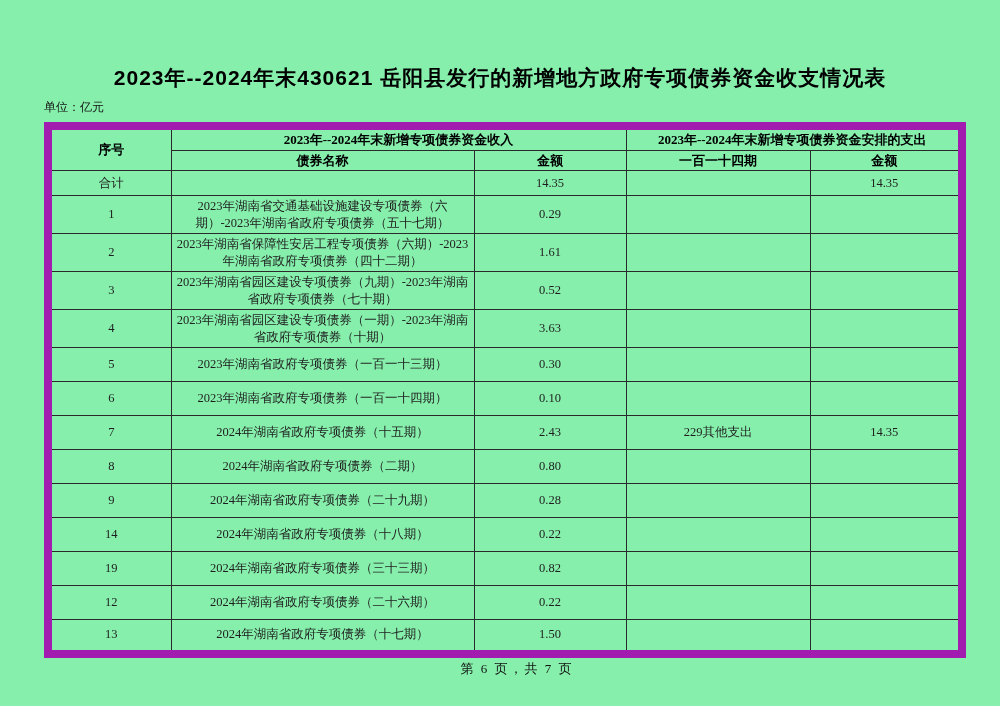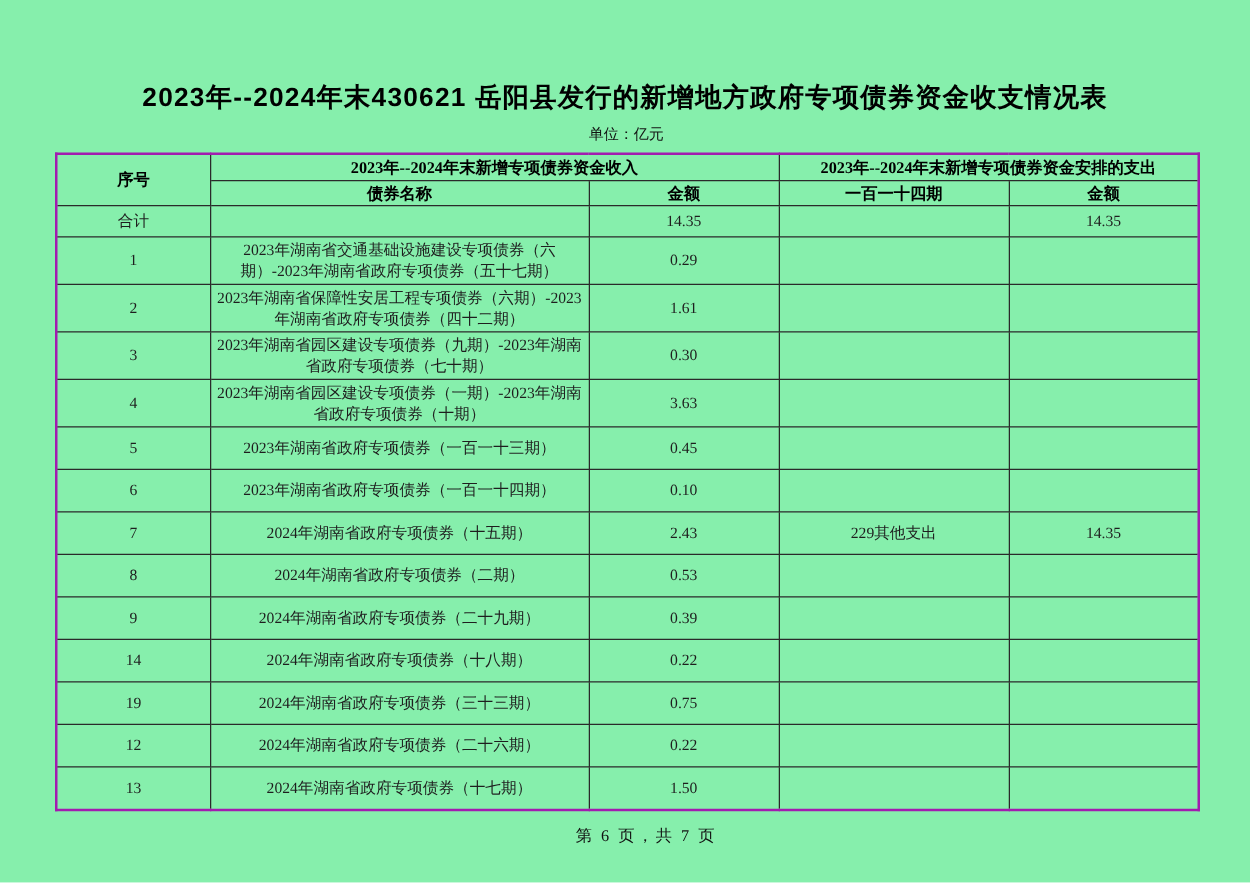--- a/index.html
+++ b/index.html
@@ -32,7 +32,7 @@
     top: 99px;
     left: 44px;
     width: 914px;
-    text-align: center;
+    text-align: left;
     font-size: 12px;
     color: #111111;
   }

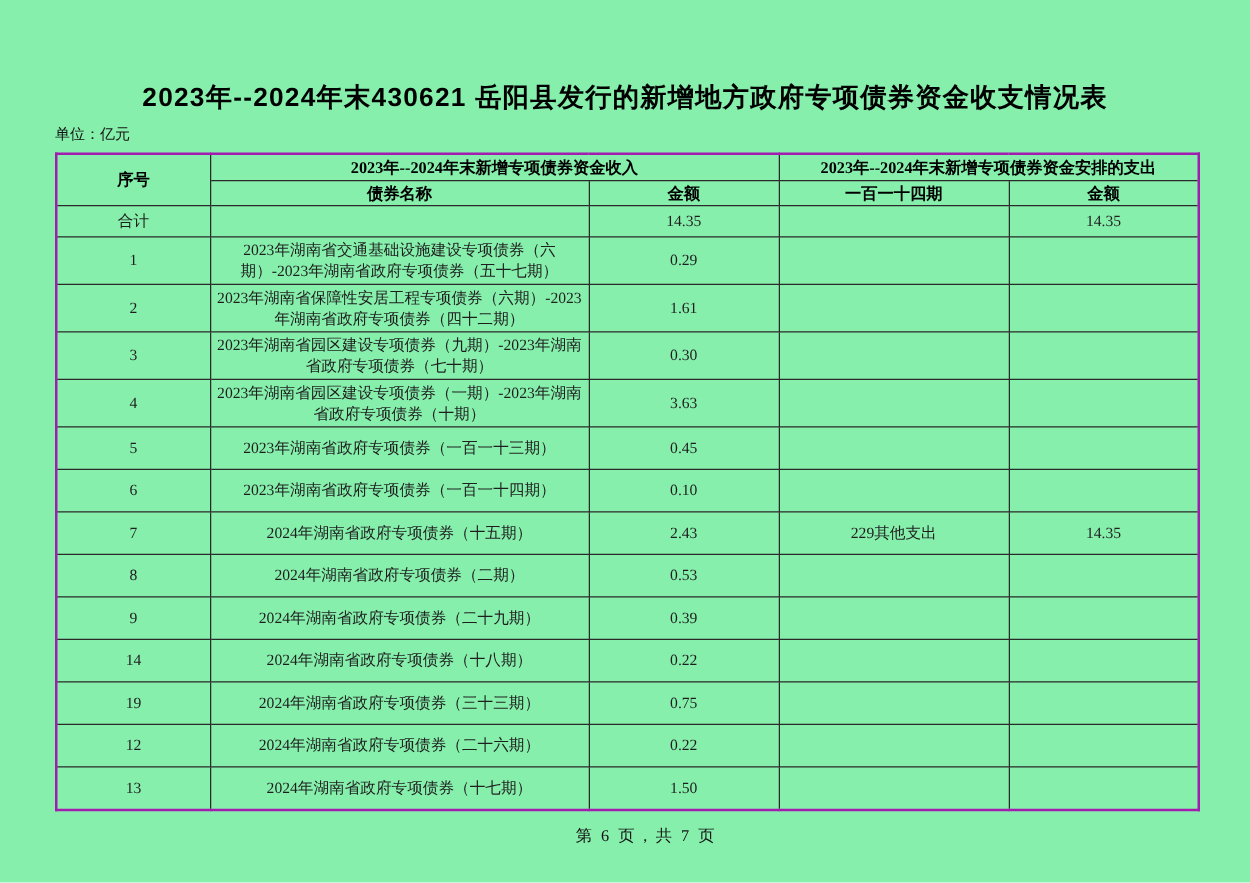--- a/index.html
+++ b/index.html
@@ -43,7 +43,7 @@
     width: 914px;
     border-collapse: collapse;
     table-layout: fixed;
-    border: 2px solid #a21caf;
+    border: 8px solid #a21caf;
   }
   table.bond-table th,
   table.bond-table td {

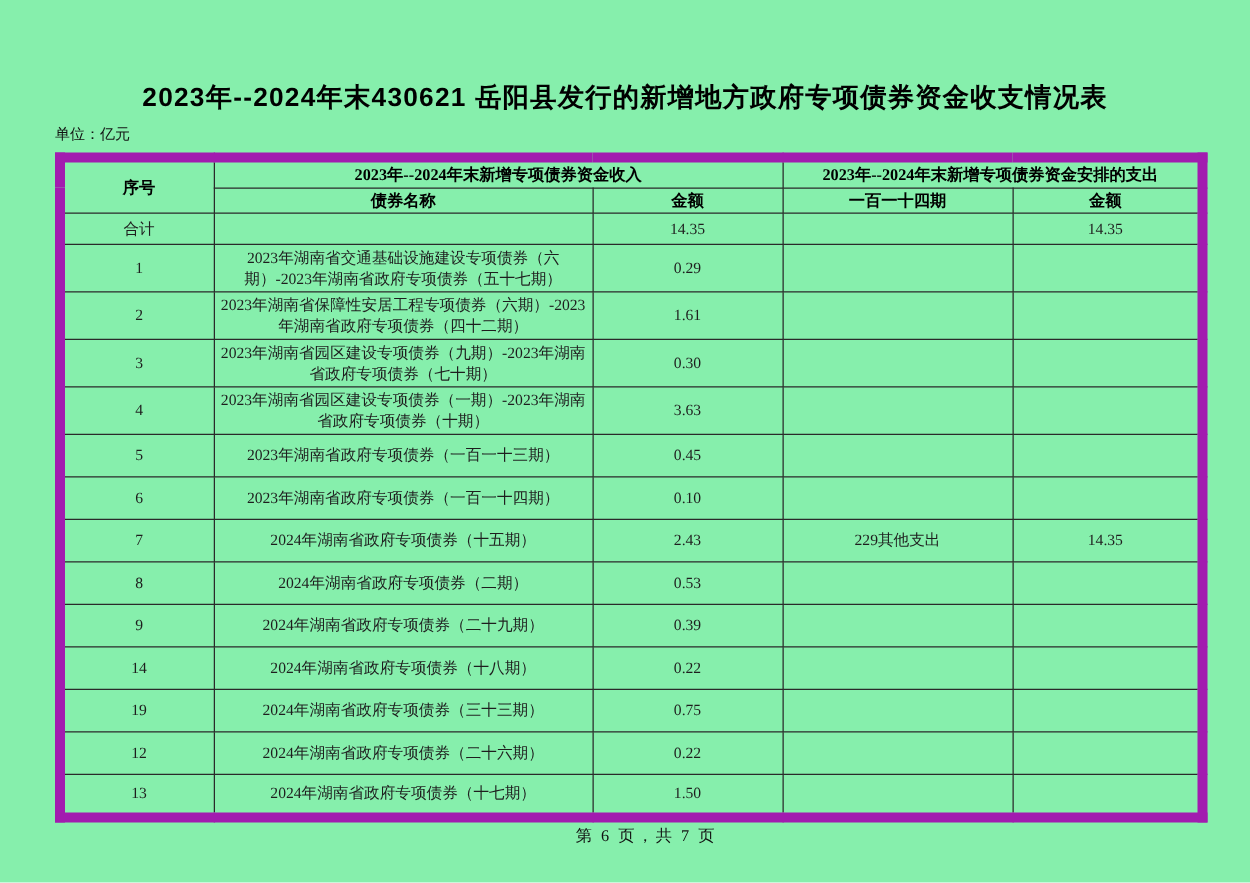--- a/index.html
+++ b/index.html
@@ -132,7 +132,7 @@
         <tr class="row-tall">
           <td>3</td>
           <td>2023年湖南省园区建设专项债券（九期）-2023年湖南省政府专项债券（七十期）</td>
-          <td>0.30</td>
+          <td>0.52</td>
           <td></td>
           <td></td>
         </tr>

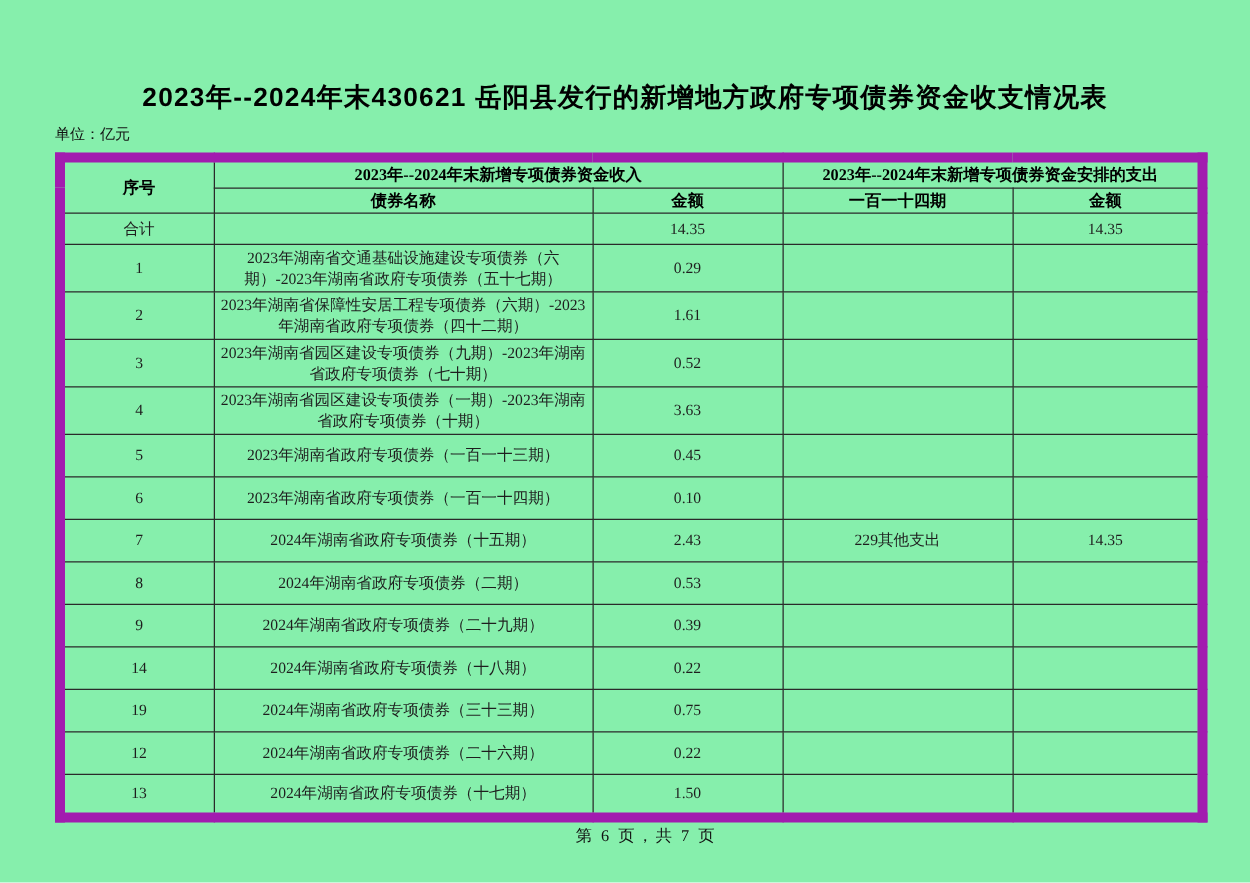--- a/index.html
+++ b/index.html
@@ -146,7 +146,7 @@
         <tr class="row-short">
           <td>5</td>
           <td>2023年湖南省政府专项债券（一百一十三期）</td>
-          <td>0.45</td>
+          <td>0.30</td>
           <td></td>
           <td></td>
         </tr>

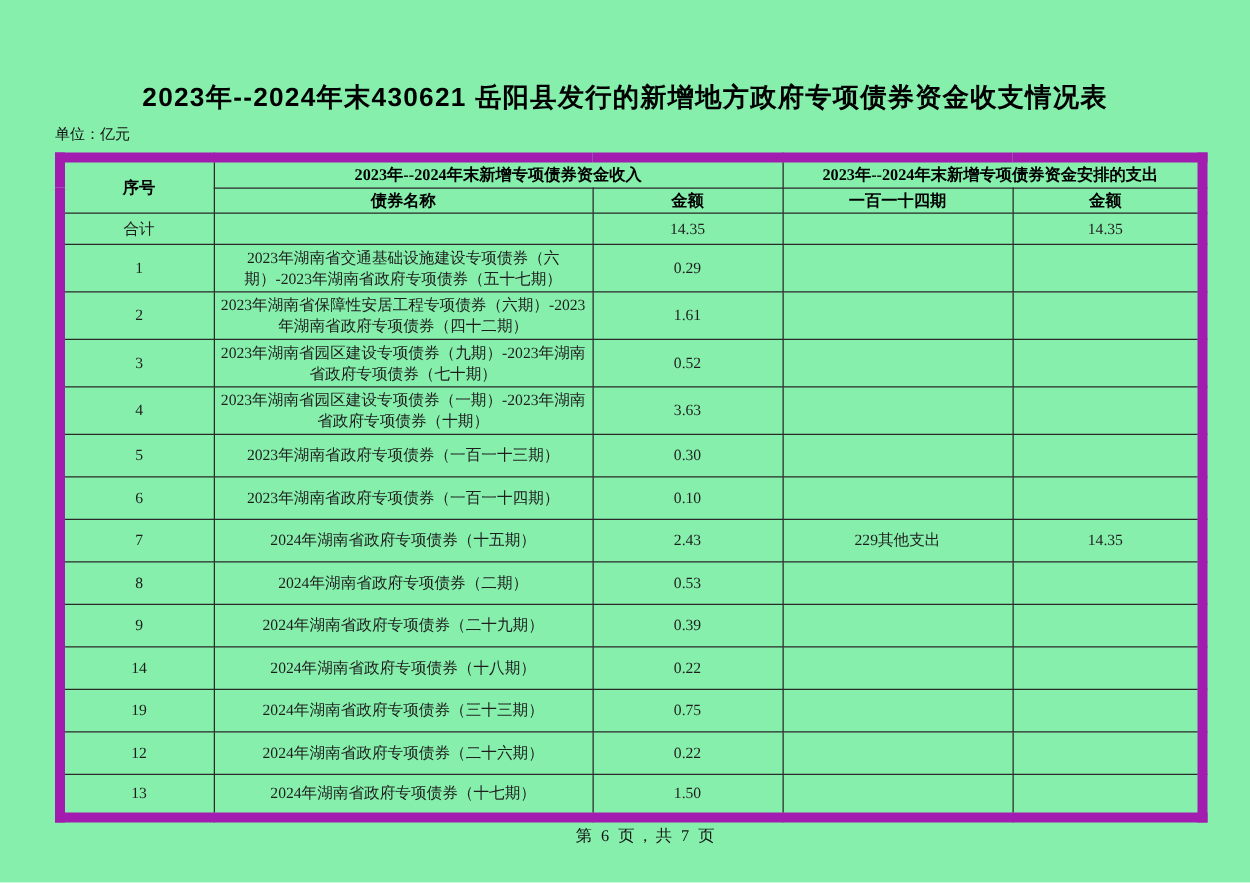--- a/index.html
+++ b/index.html
@@ -167,7 +167,7 @@
         <tr class="row-short">
           <td>8</td>
           <td>2024年湖南省政府专项债券（二期）</td>
-          <td>0.53</td>
+          <td>0.80</td>
           <td></td>
           <td></td>
         </tr>

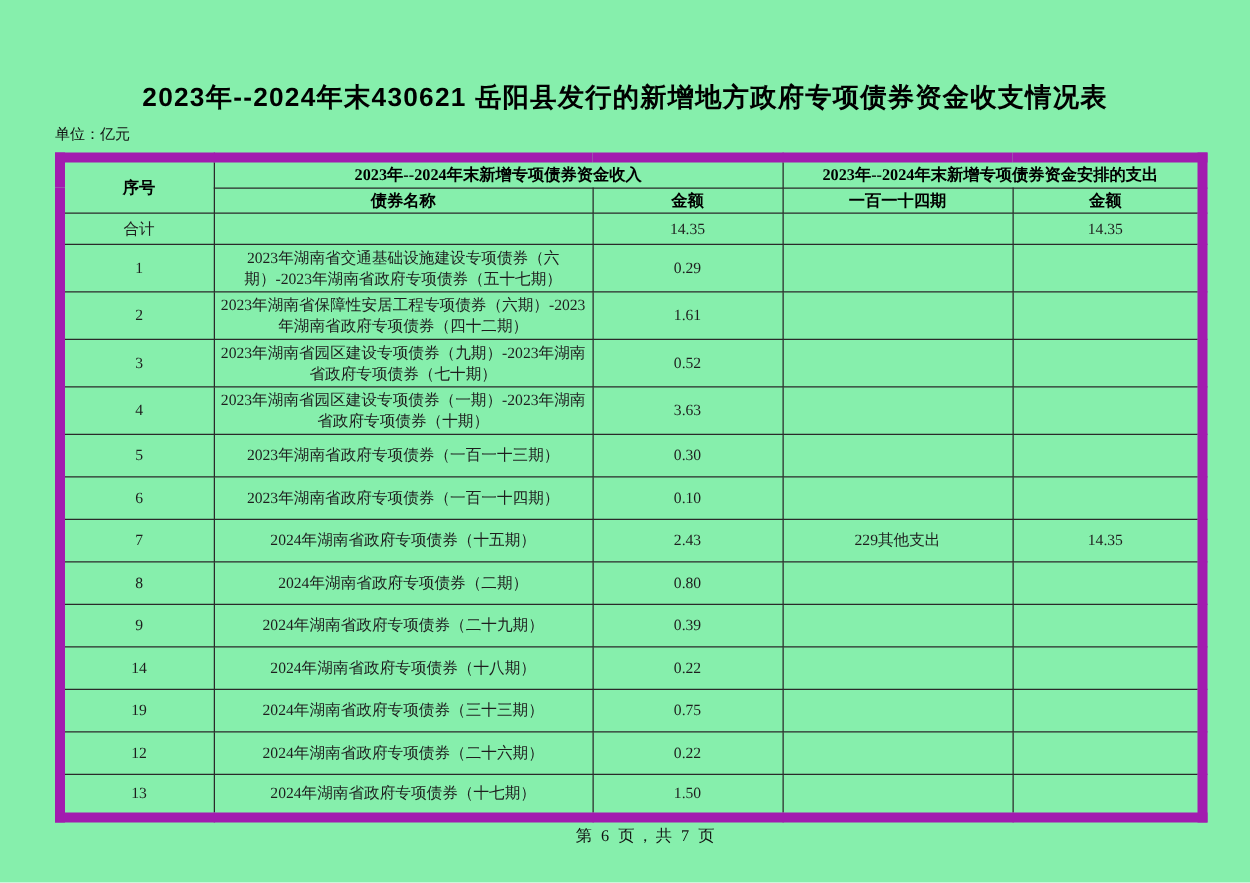--- a/index.html
+++ b/index.html
@@ -174,7 +174,7 @@
         <tr class="row-short">
           <td>9</td>
           <td>2024年湖南省政府专项债券（二十九期）</td>
-          <td>0.39</td>
+          <td>0.28</td>
           <td></td>
           <td></td>
         </tr>

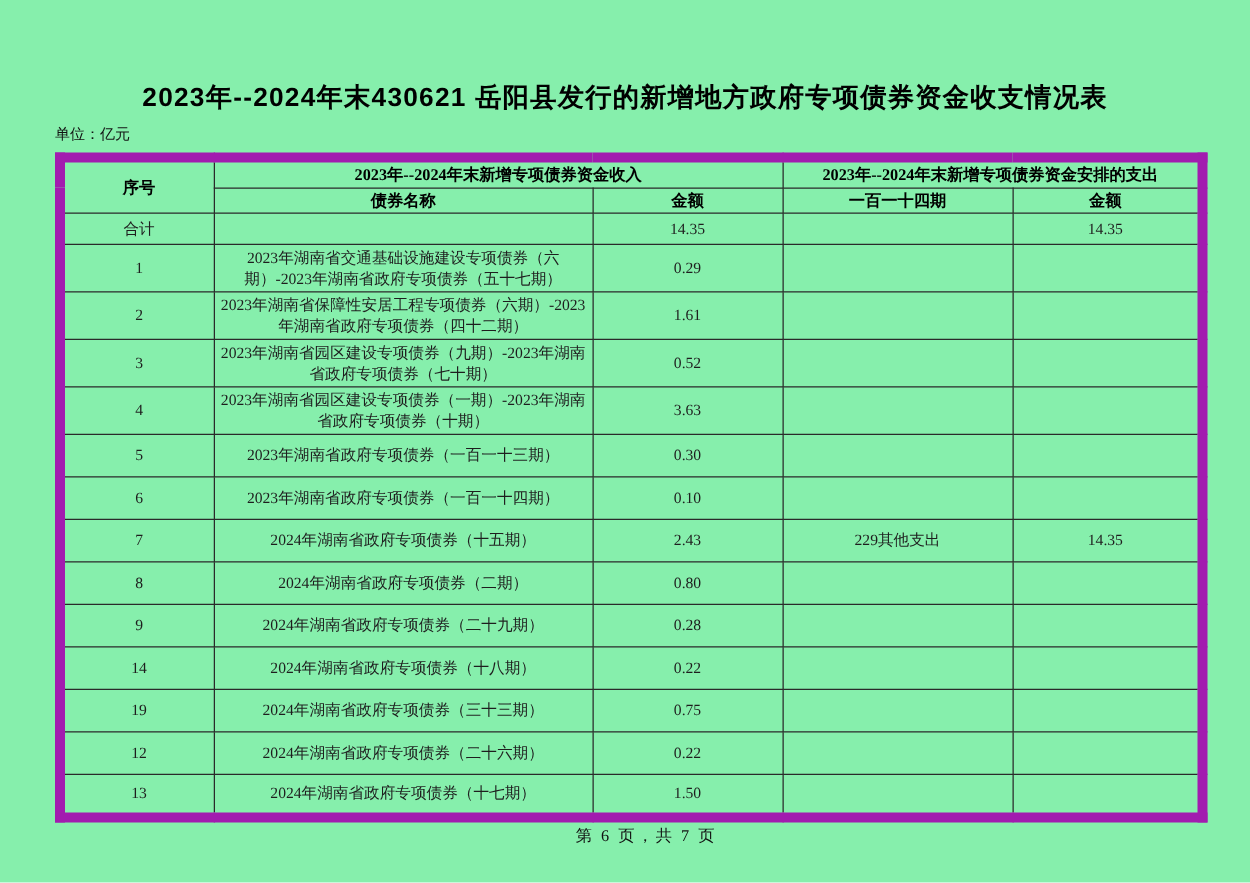--- a/index.html
+++ b/index.html
@@ -188,7 +188,7 @@
         <tr class="row-short">
           <td>19</td>
           <td>2024年湖南省政府专项债券（三十三期）</td>
-          <td>0.75</td>
+          <td>0.82</td>
           <td></td>
           <td></td>
         </tr>

